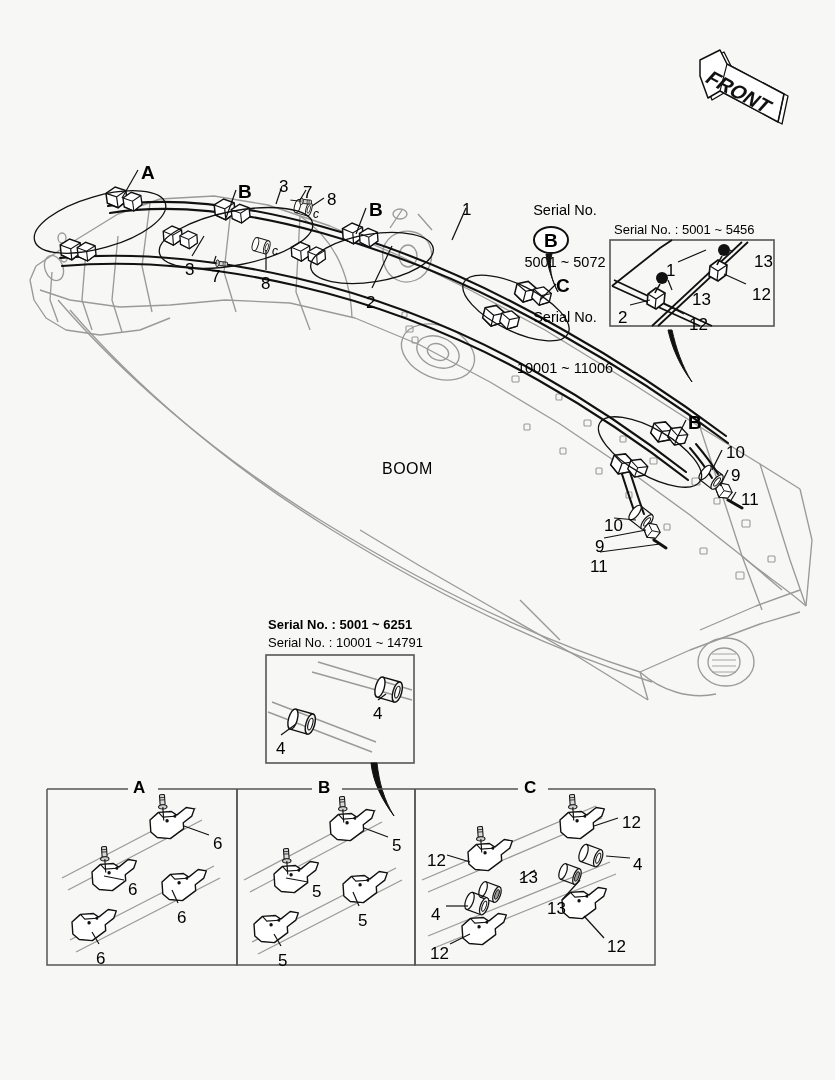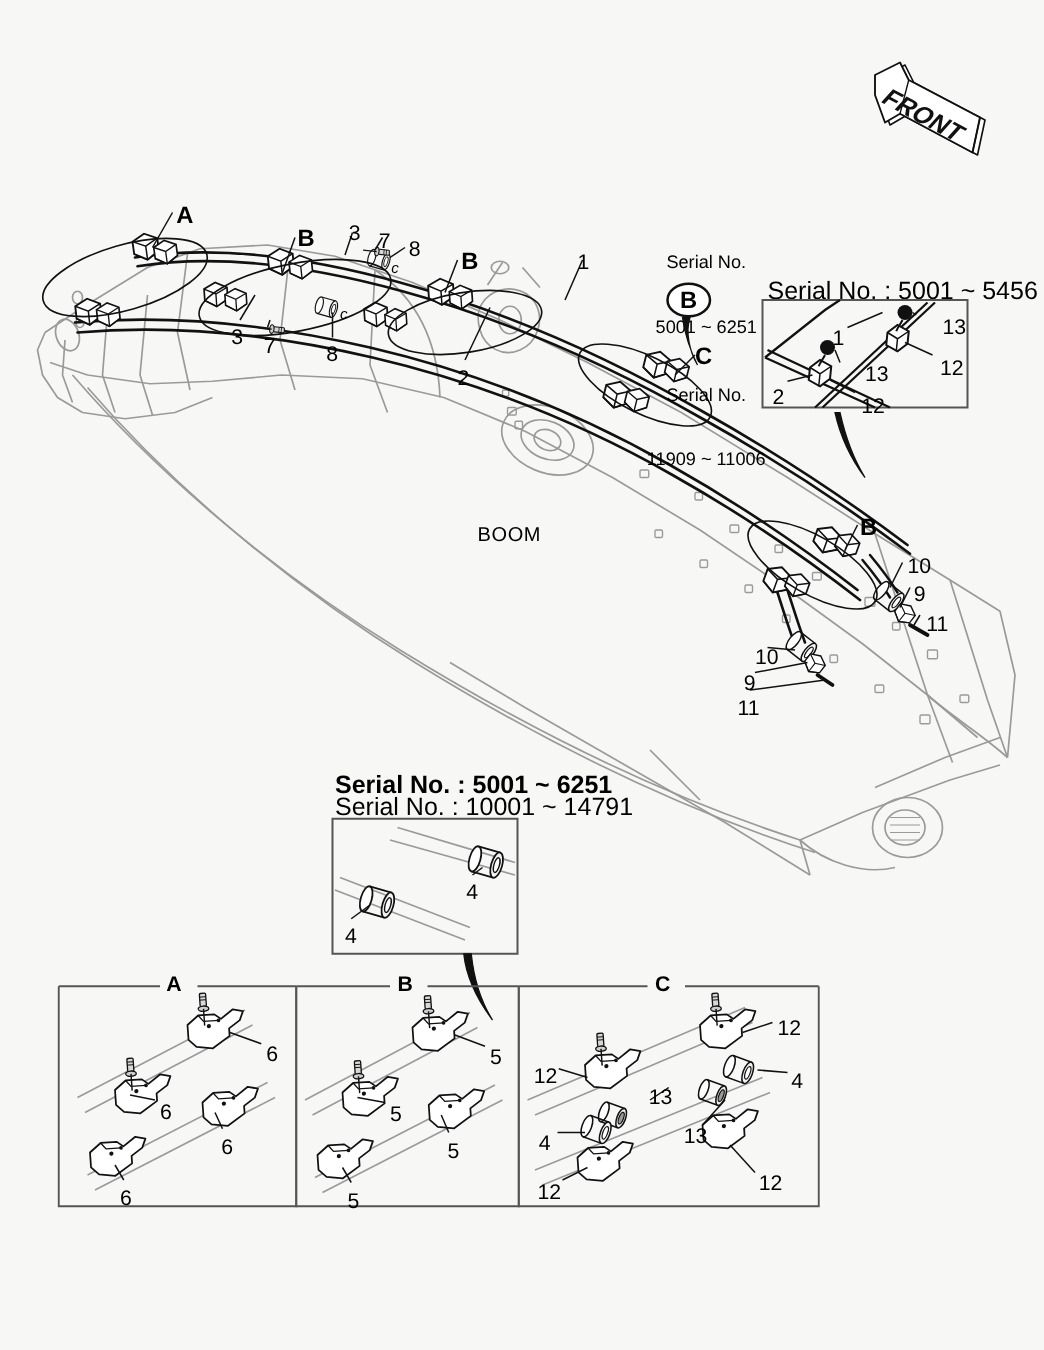--- a/index.html
+++ b/index.html
@@ -23,7 +23,7 @@
   .num{font-size:17px;}
   .ltr{font-size:19px;font-weight:bold;}
   .serial{font-size:14.5px;text-align:center;}
-  .serial2{font-size:20px;text-align:right;}
+  .serial2{font-size:13px;text-align:right;}
   .boom{font-size:16px;letter-spacing:.5px;}
   .smallc{font-size:12px;font-style:italic;}
   .panel-ltr{font-size:17px;font-weight:bold;}

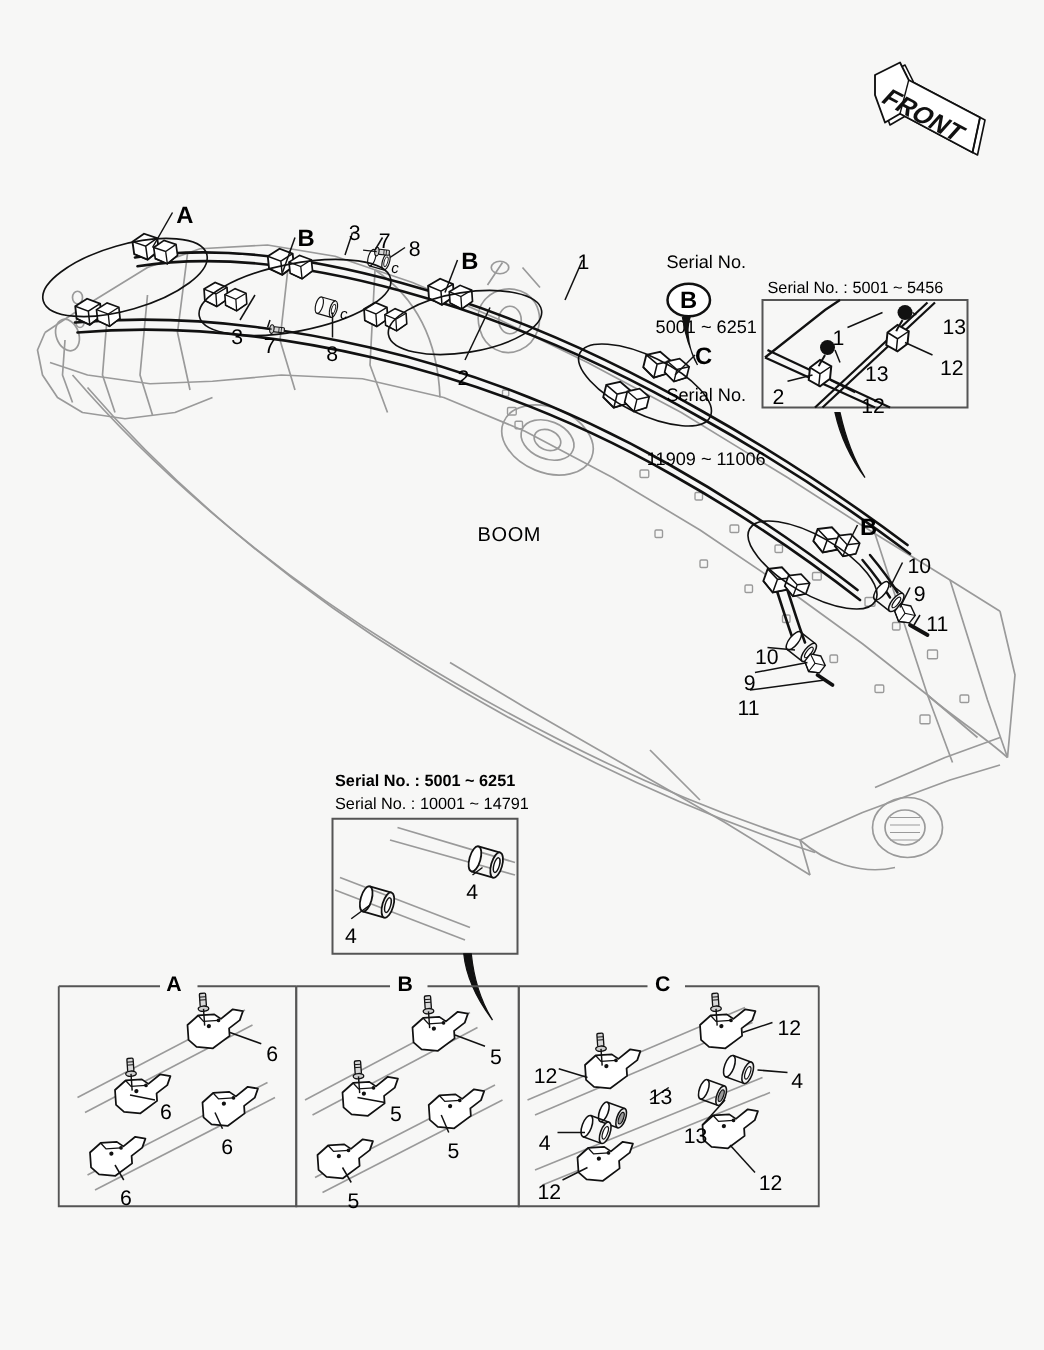--- a/index.html
+++ b/index.html
@@ -297,7 +297,7 @@
 
   <div class="lbl serial" style="left:500px;top:168px;width:130px;">
     <div>Serial No.</div>
-    <div>5001 ~ 6251</div>
+    <div>5001 ~ 5072</div>
     <div style="margin-top:4px;">Serial No.</div>
     <div>11909 ~ 11006</div>
   </div>

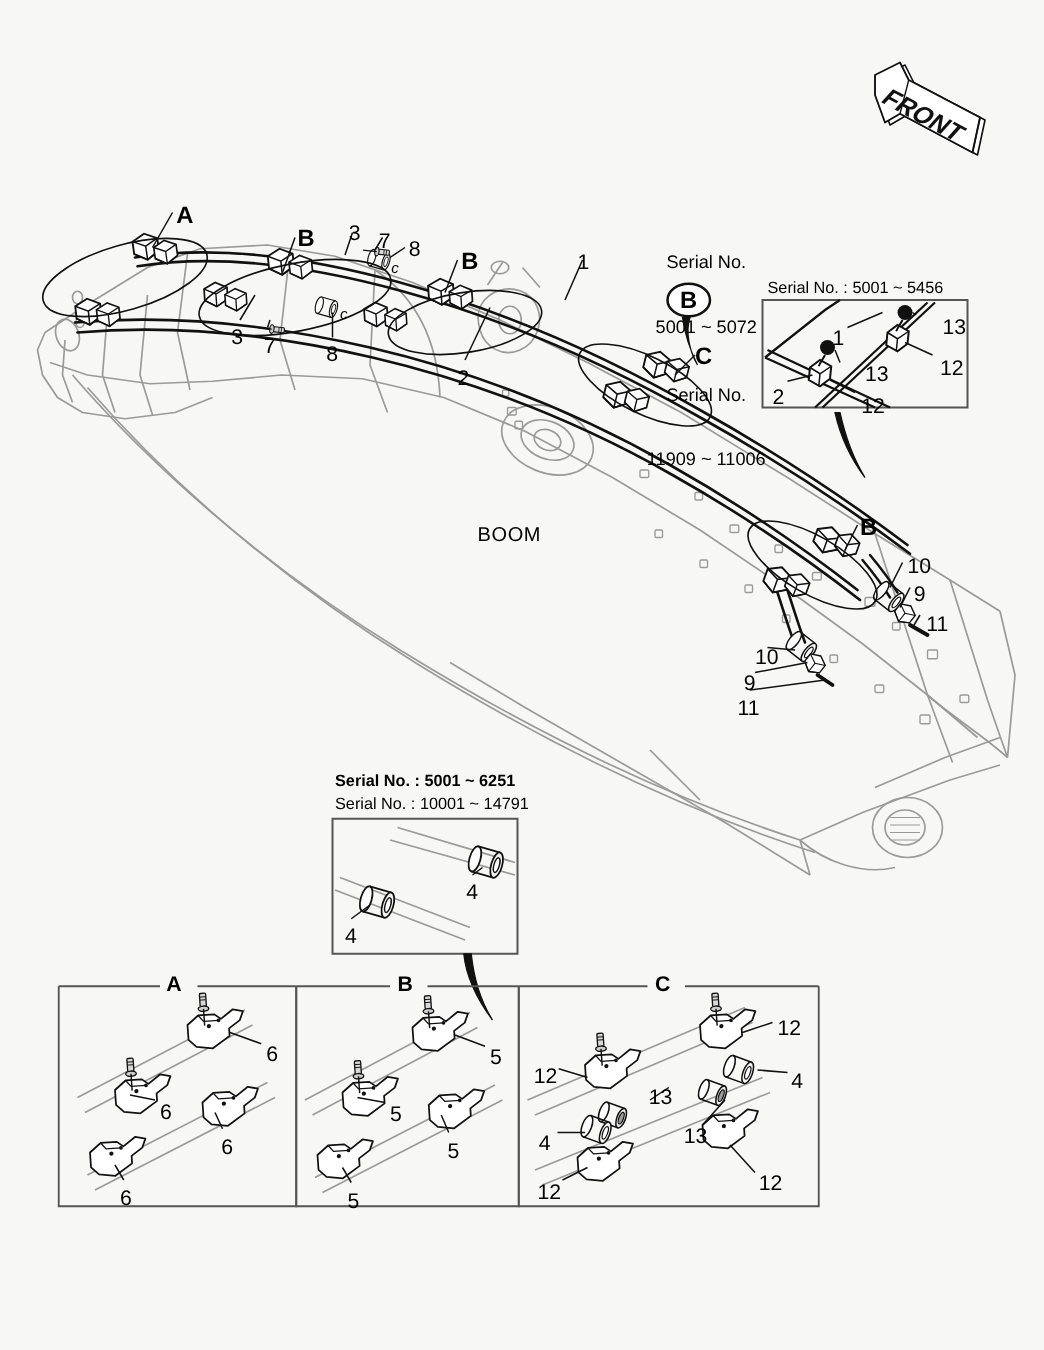--- a/index.html
+++ b/index.html
@@ -299,7 +299,7 @@
     <div>Serial No.</div>
     <div>5001 ~ 5072</div>
     <div style="margin-top:4px;">Serial No.</div>
-    <div>11909 ~ 11006</div>
+    <div>10001 ~ 11006</div>
   </div>
   <svg class="layer">
     <ellipse cx="551" cy="240" rx="17" ry="13" fill="#fff" stroke="#111" stroke-width="2"></ellipse>

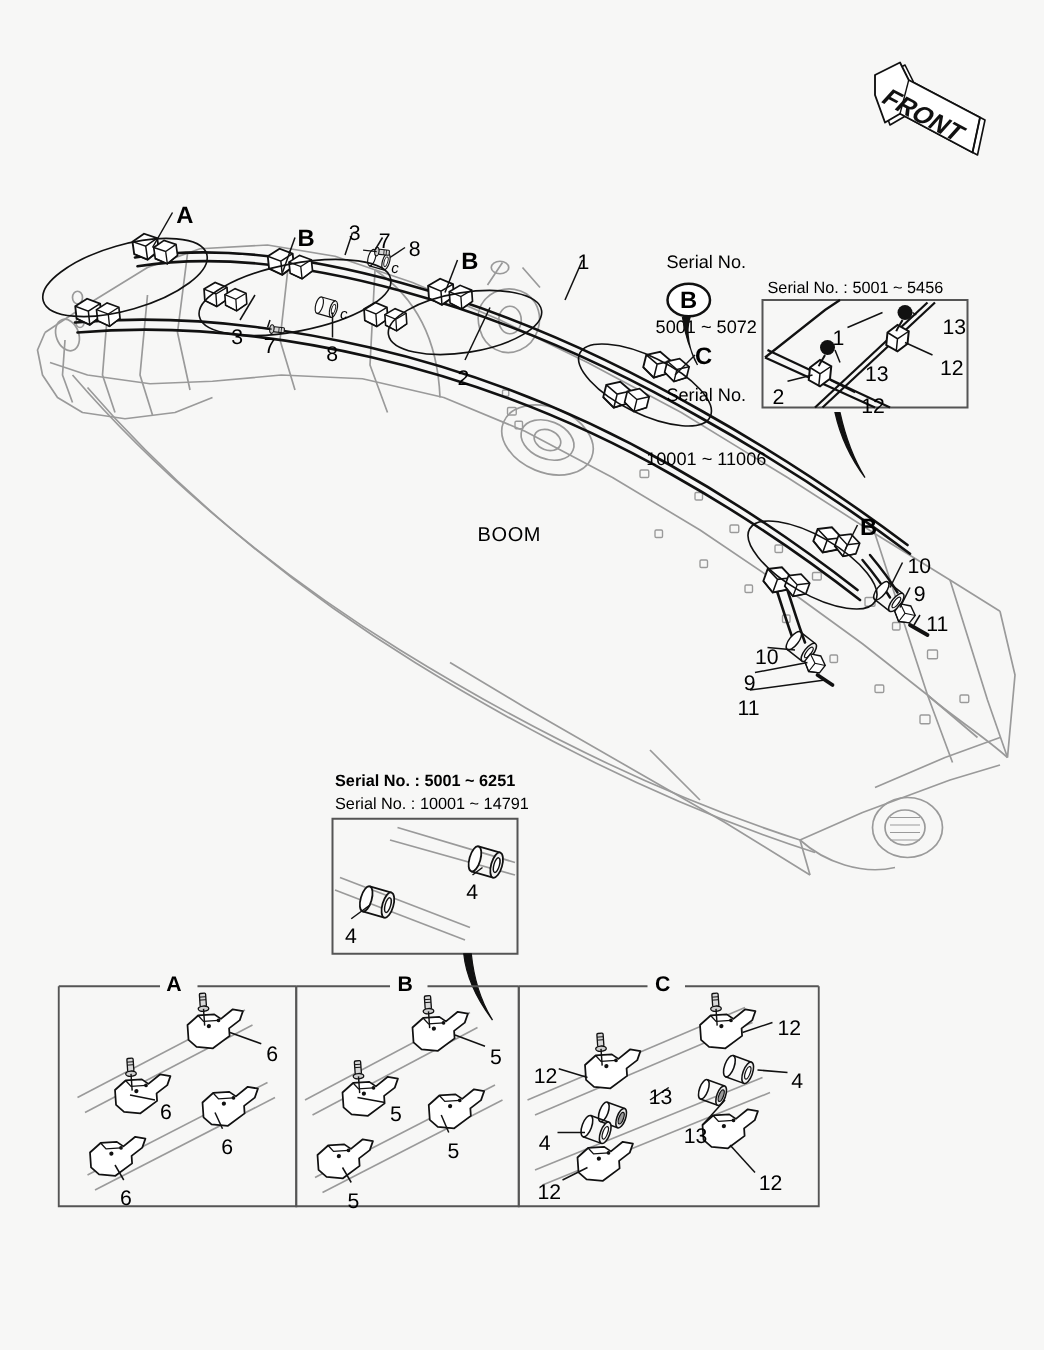--- a/index.html
+++ b/index.html
@@ -24,7 +24,7 @@
   .ltr{font-size:19px;font-weight:bold;}
   .serial{font-size:14.5px;text-align:center;}
   .serial2{font-size:13px;text-align:right;}
-  .boom{font-size:16px;letter-spacing:.5px;}
+  .boom{font-size:16px;letter-spacing:.5px;margin-top:40px;}
   .smallc{font-size:12px;font-style:italic;}
   .panel-ltr{font-size:17px;font-weight:bold;}
 </style>

